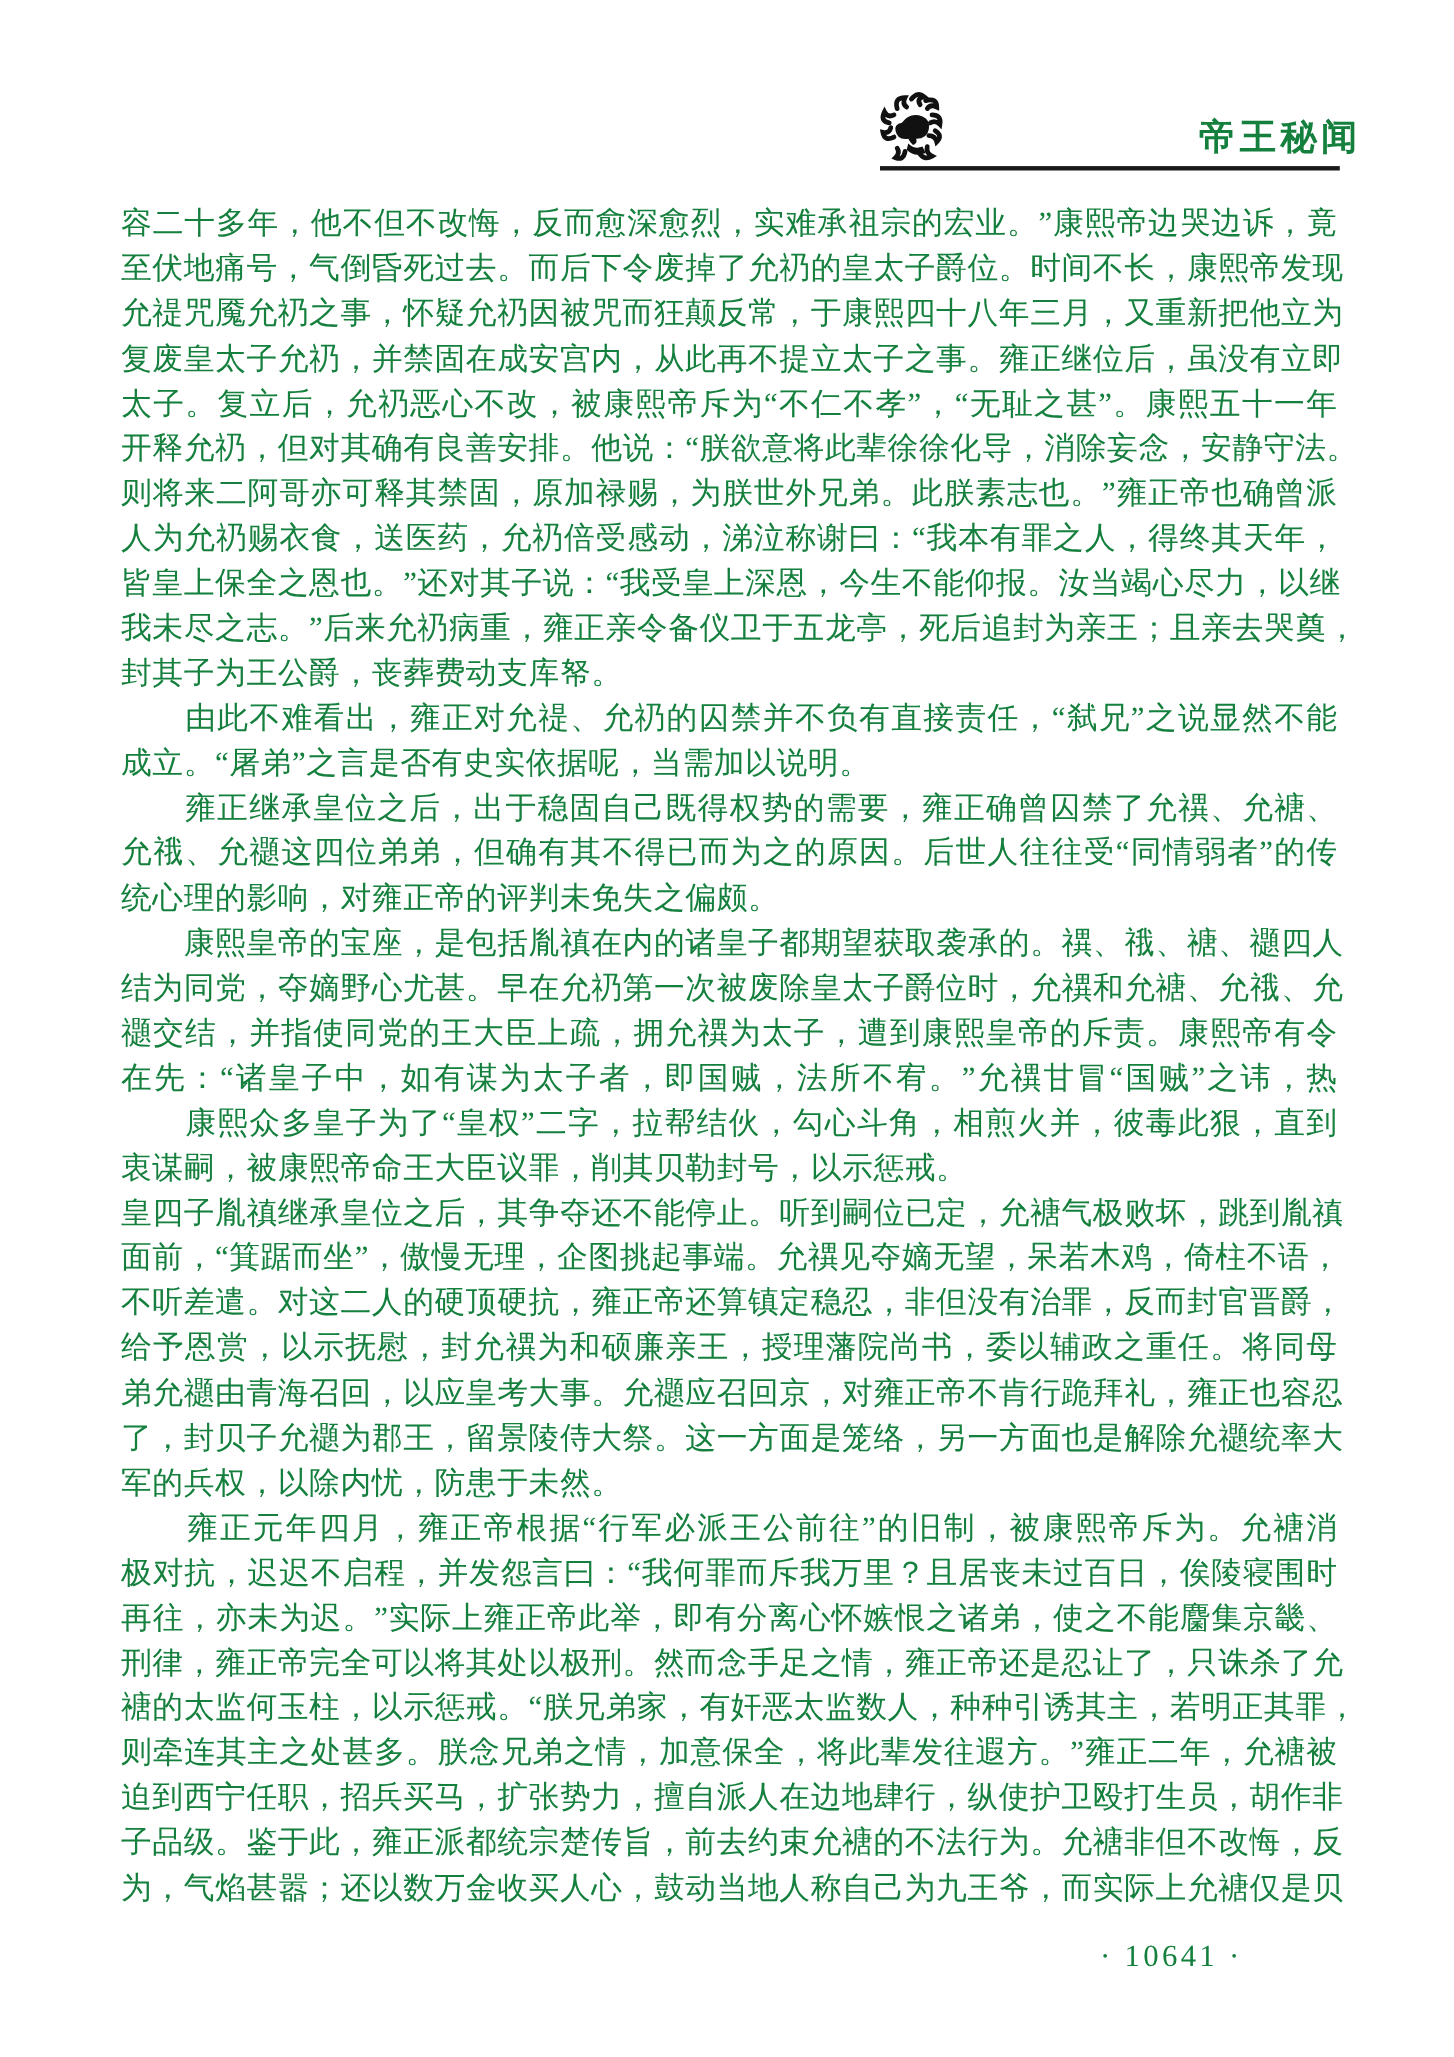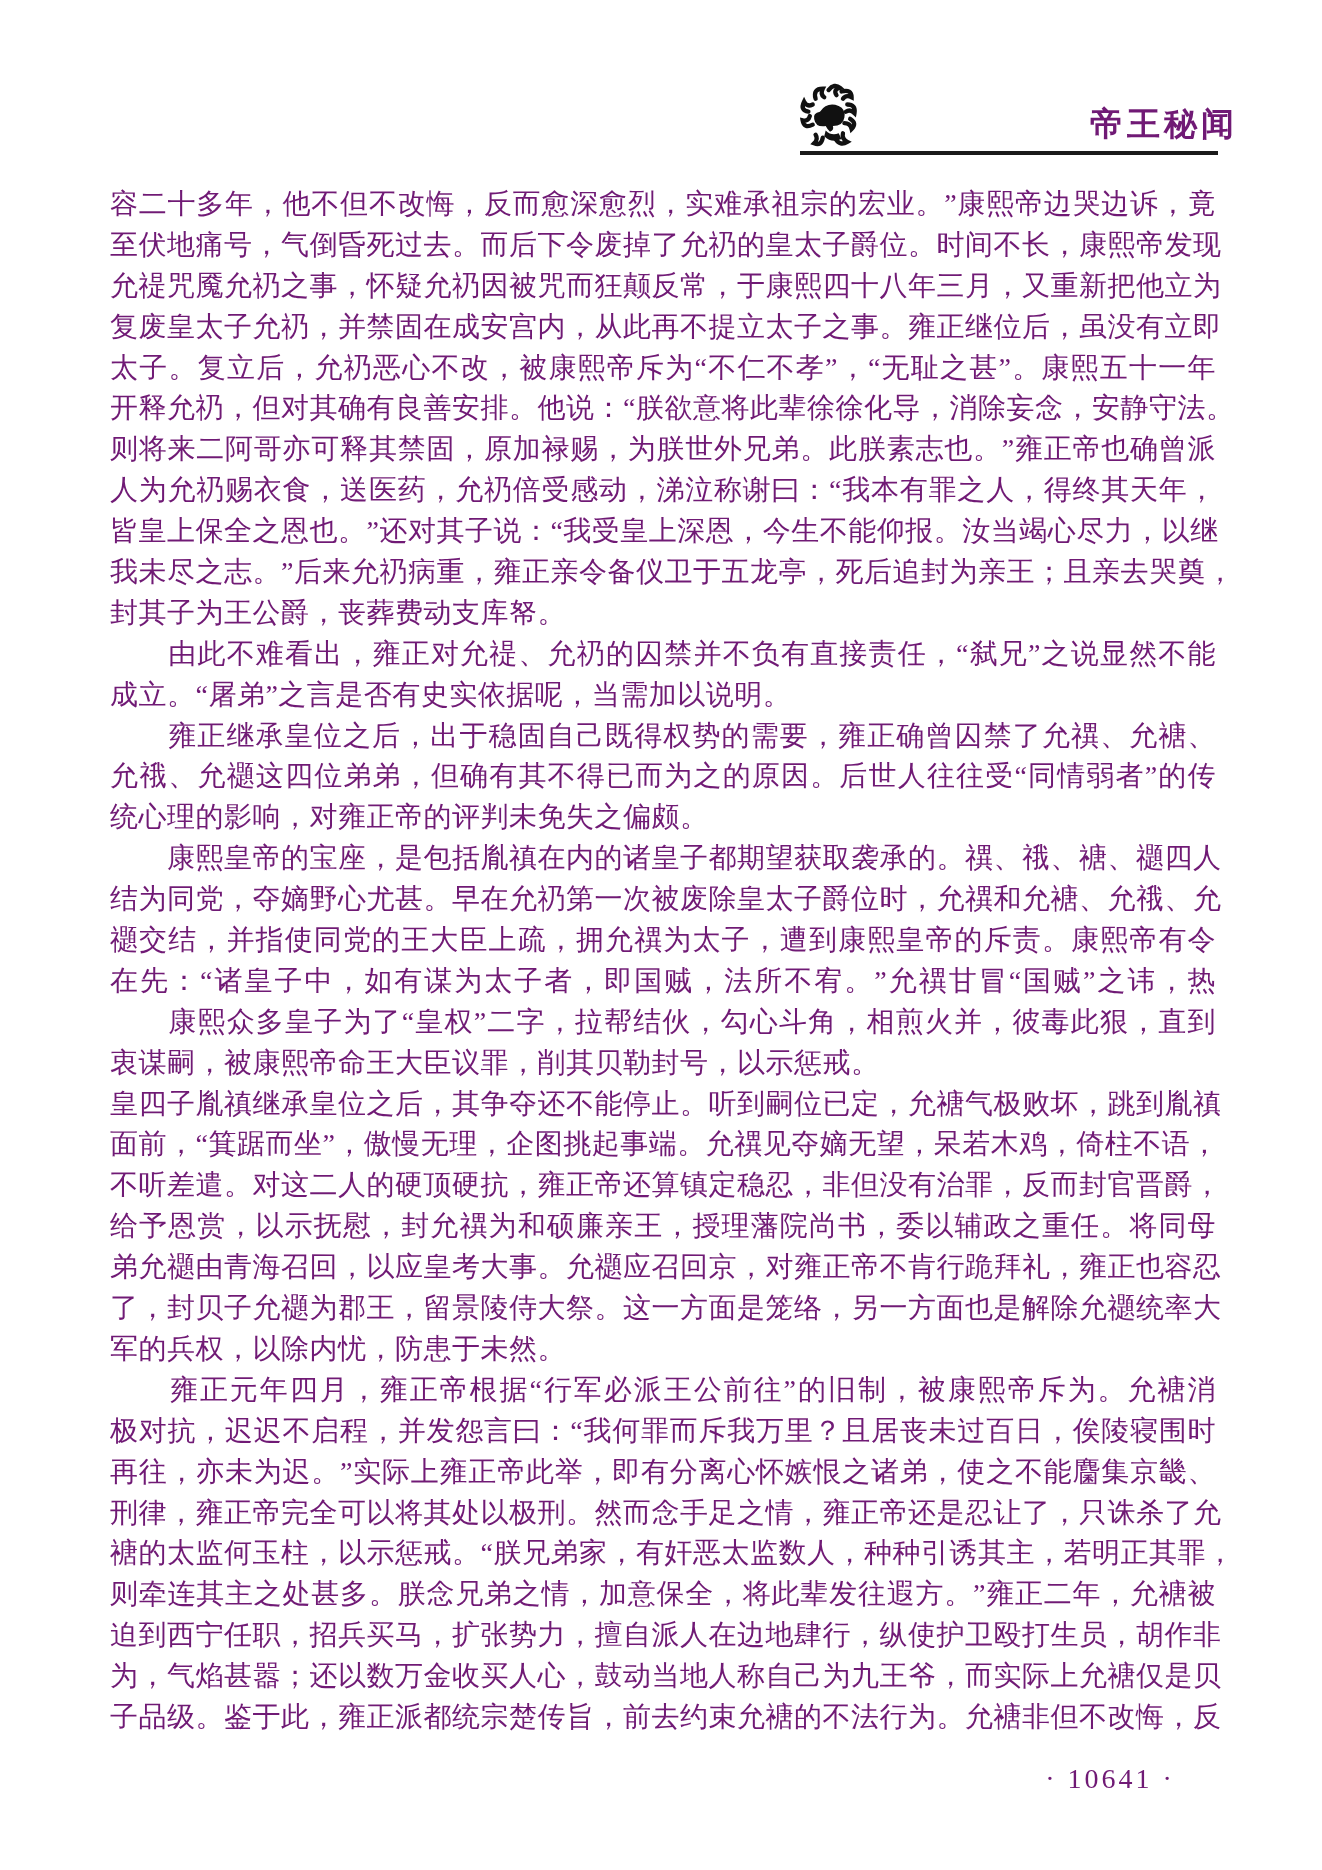--- a/index.html
+++ b/index.html
@@ -14,7 +14,7 @@
     background: #ffffff;
     margin: 0 auto;
     overflow: hidden;
-    color: #701a75;
+    color: #15803d;
     font-family: "Liberation Serif", "DejaVu Serif", serif;
   }
   

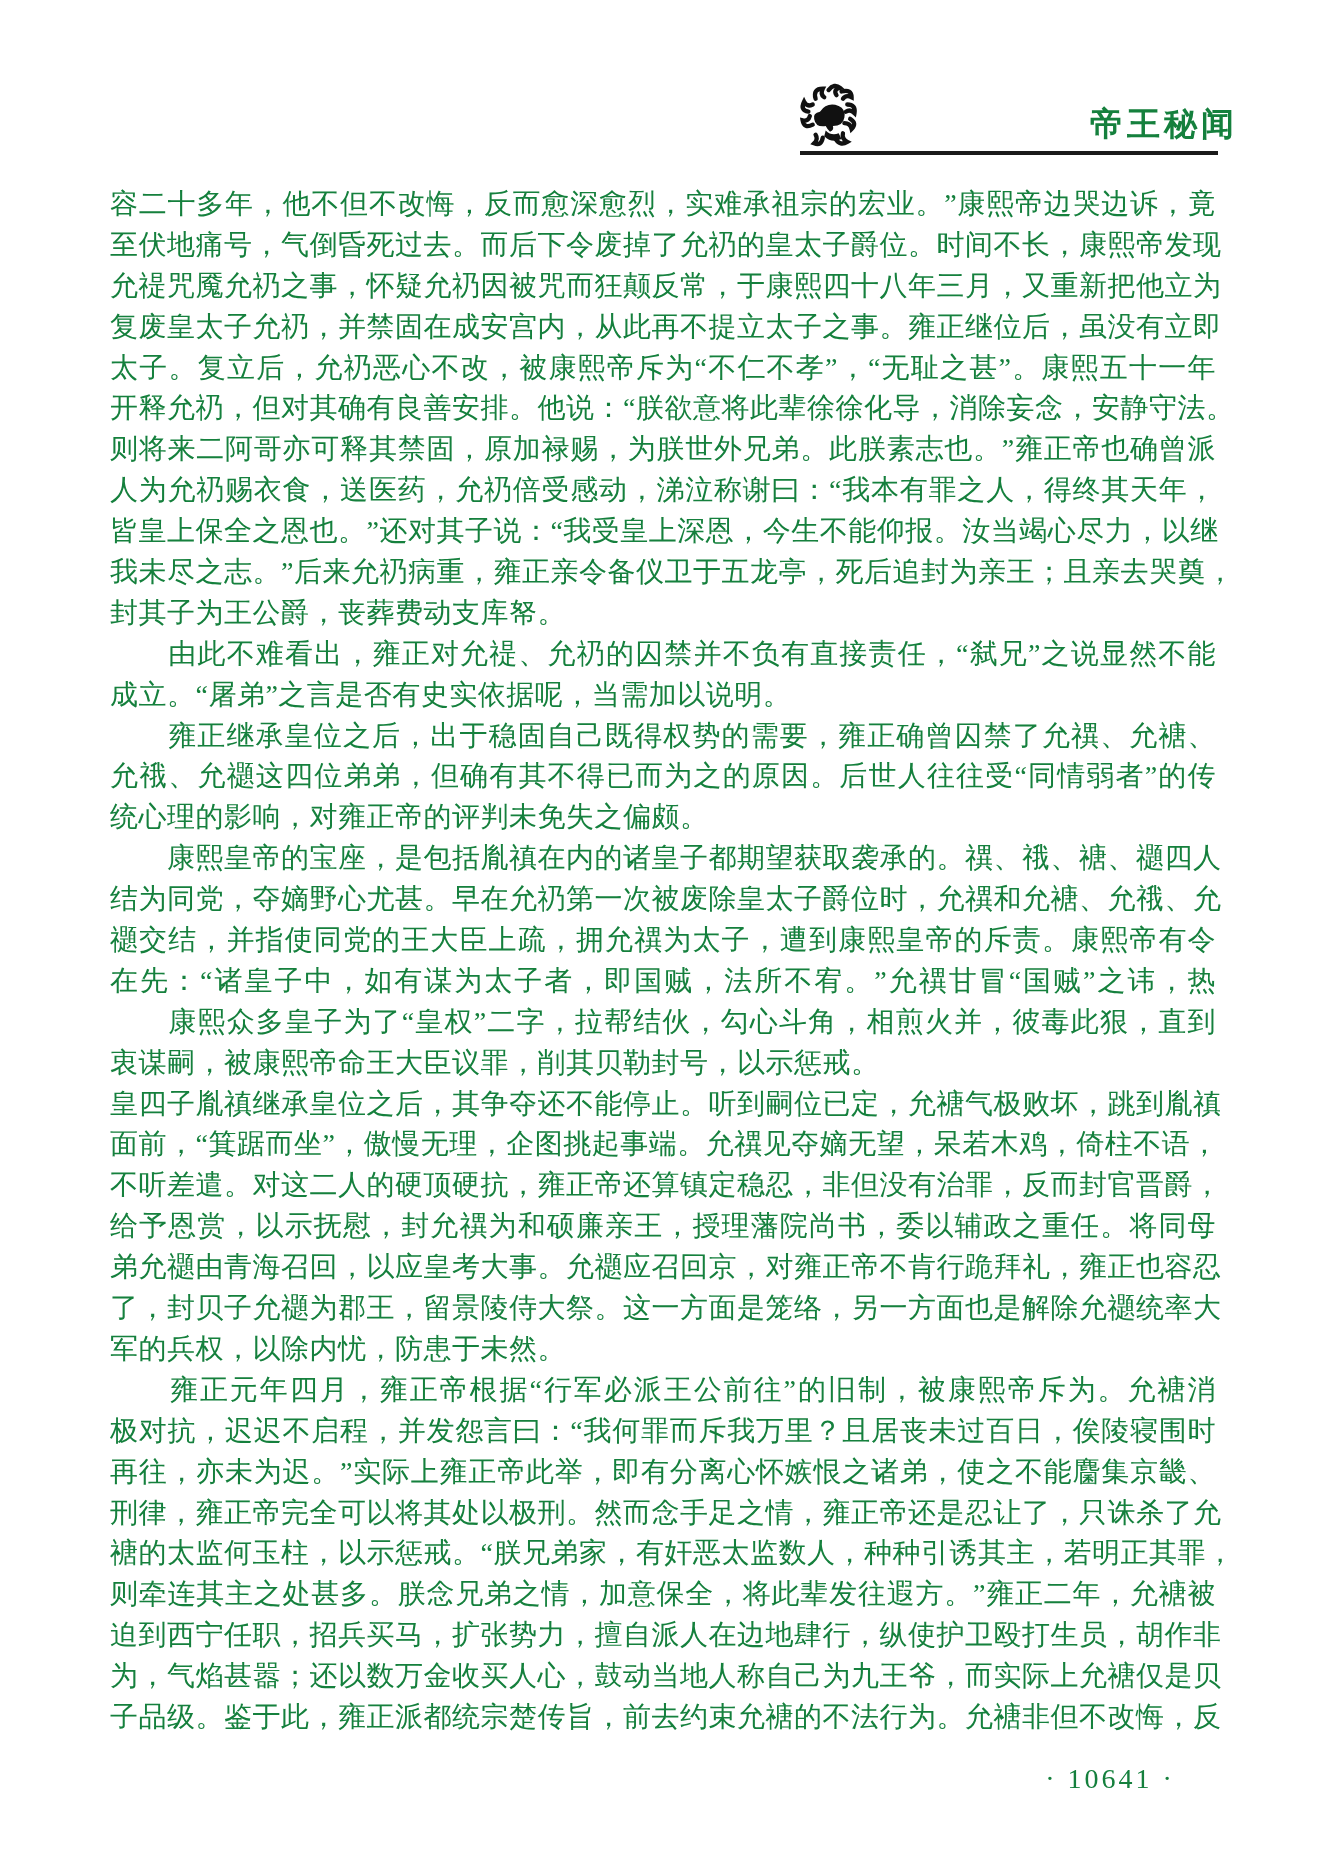--- a/index.html
+++ b/index.html
@@ -139,8 +139,8 @@
     <div class="line">禟的太监何玉柱，以示惩戒。“朕兄弟家，有奸恶太监数人，种种引诱其主，若明正其罪，</div>
     <div class="line">则牵连其主之处甚多。朕念兄弟之情，加意保全，将此辈发往遐方。”雍正二年，允禟被</div>
     <div class="line">迫到西宁任职，招兵买马，扩张势力，擅自派人在边地肆行，纵使护卫殴打生员，胡作非</div>
+    <div class="line">子品级。鉴于此，雍正派都统宗楚传旨，前去约束允禟的不法行为。允禟非但不改悔，反</div>
     <div class="line">为，气焰甚嚣；还以数万金收买人心，鼓动当地人称自己为九王爷，而实际上允禟仅是贝</div>
-    <div class="line">子品级。鉴于此，雍正派都统宗楚传旨，前去约束允禟的不法行为。允禟非但不改悔，反</div>
   </div>
 
   <div class="page-number">· 10641 ·</div>

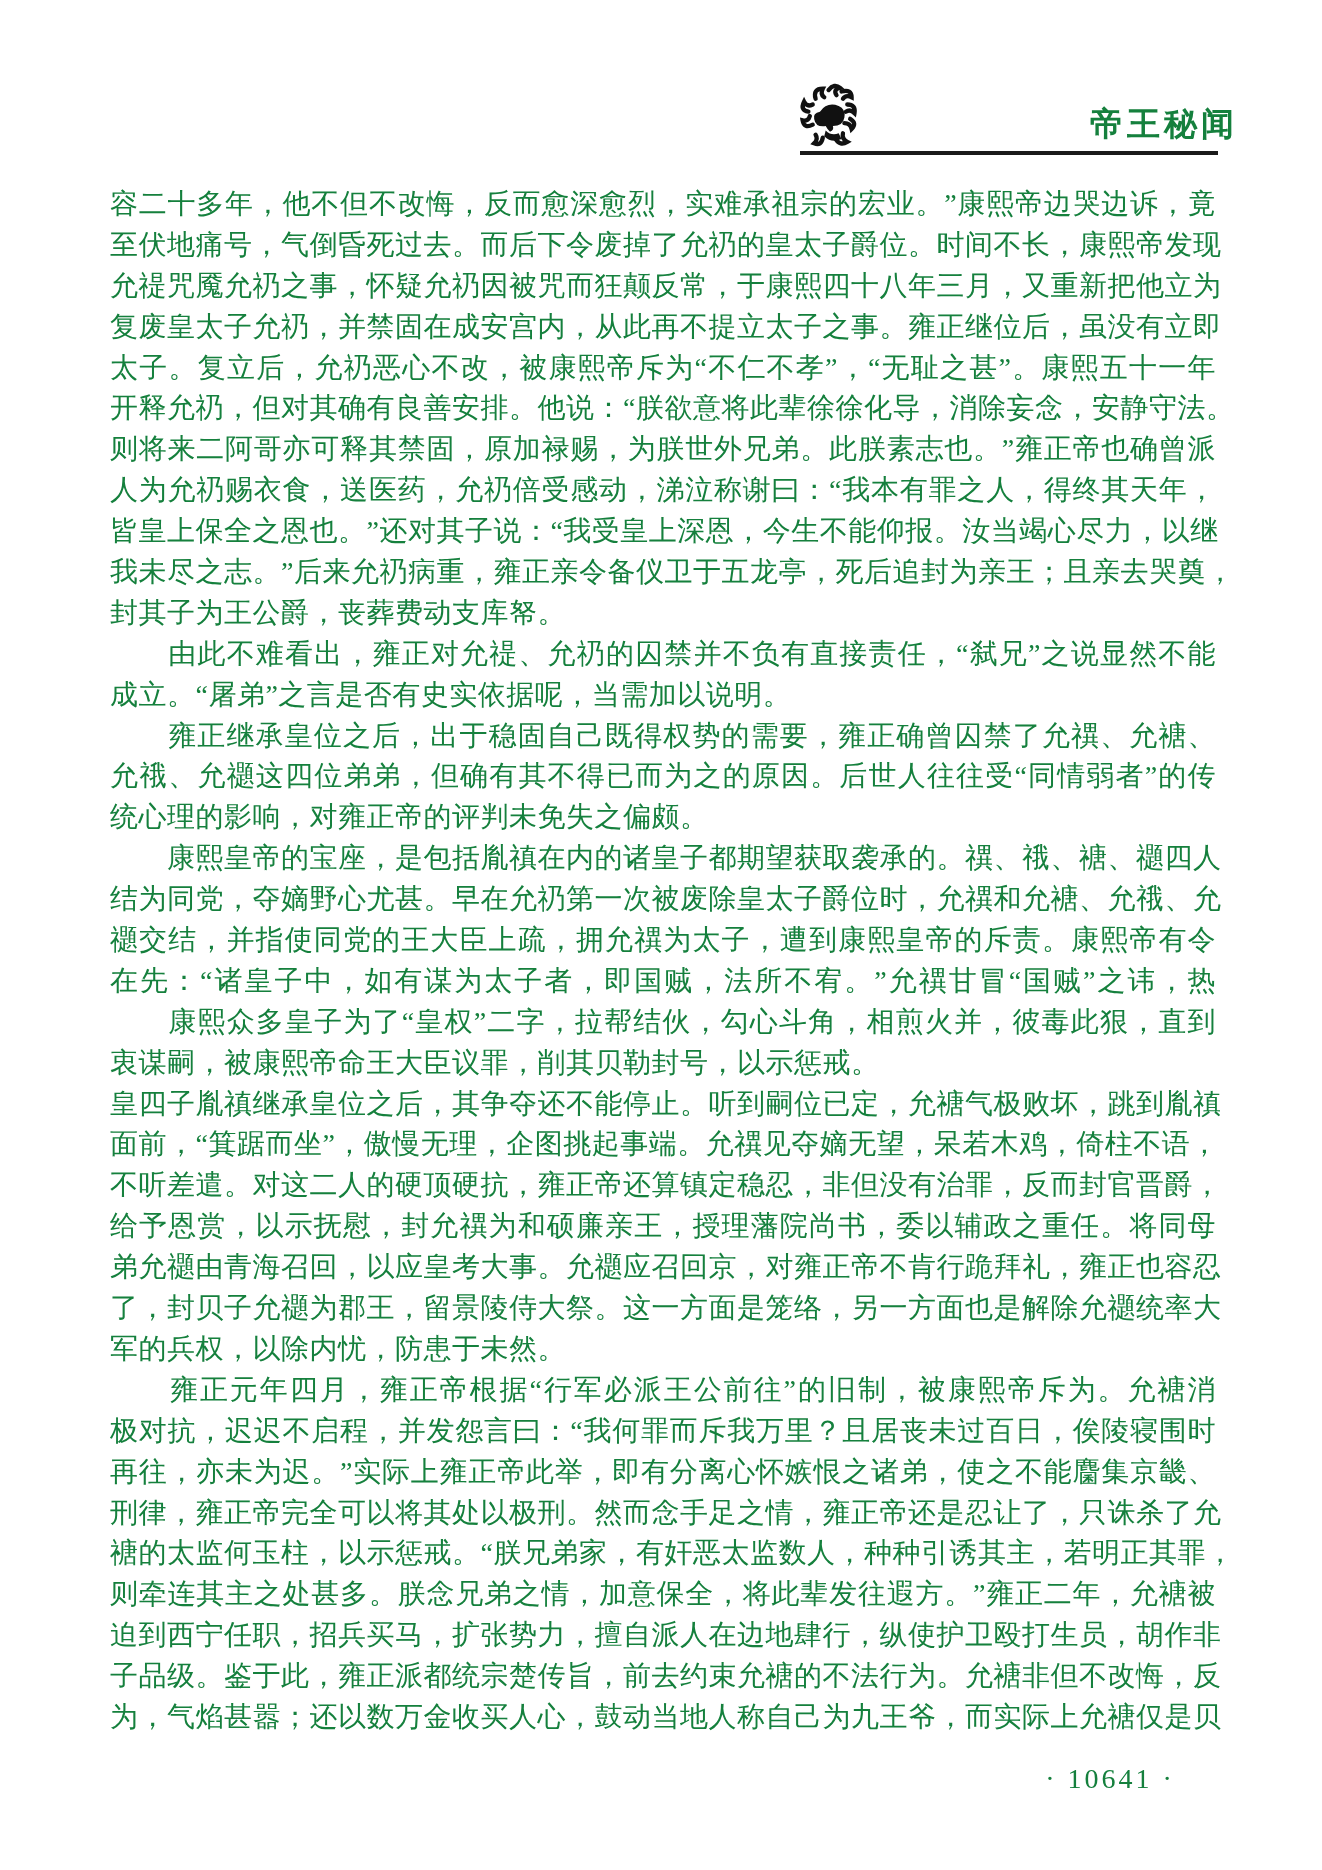--- a/index.html
+++ b/index.html
@@ -71,7 +71,7 @@
     top: 1763px;
     left: 1000px;
     width: 220px;
-    text-align: center;
+    text-align: left;
     font-size: 28px;
     letter-spacing: 3px;
     font-family: "Liberation Serif", "DejaVu Serif", serif;

